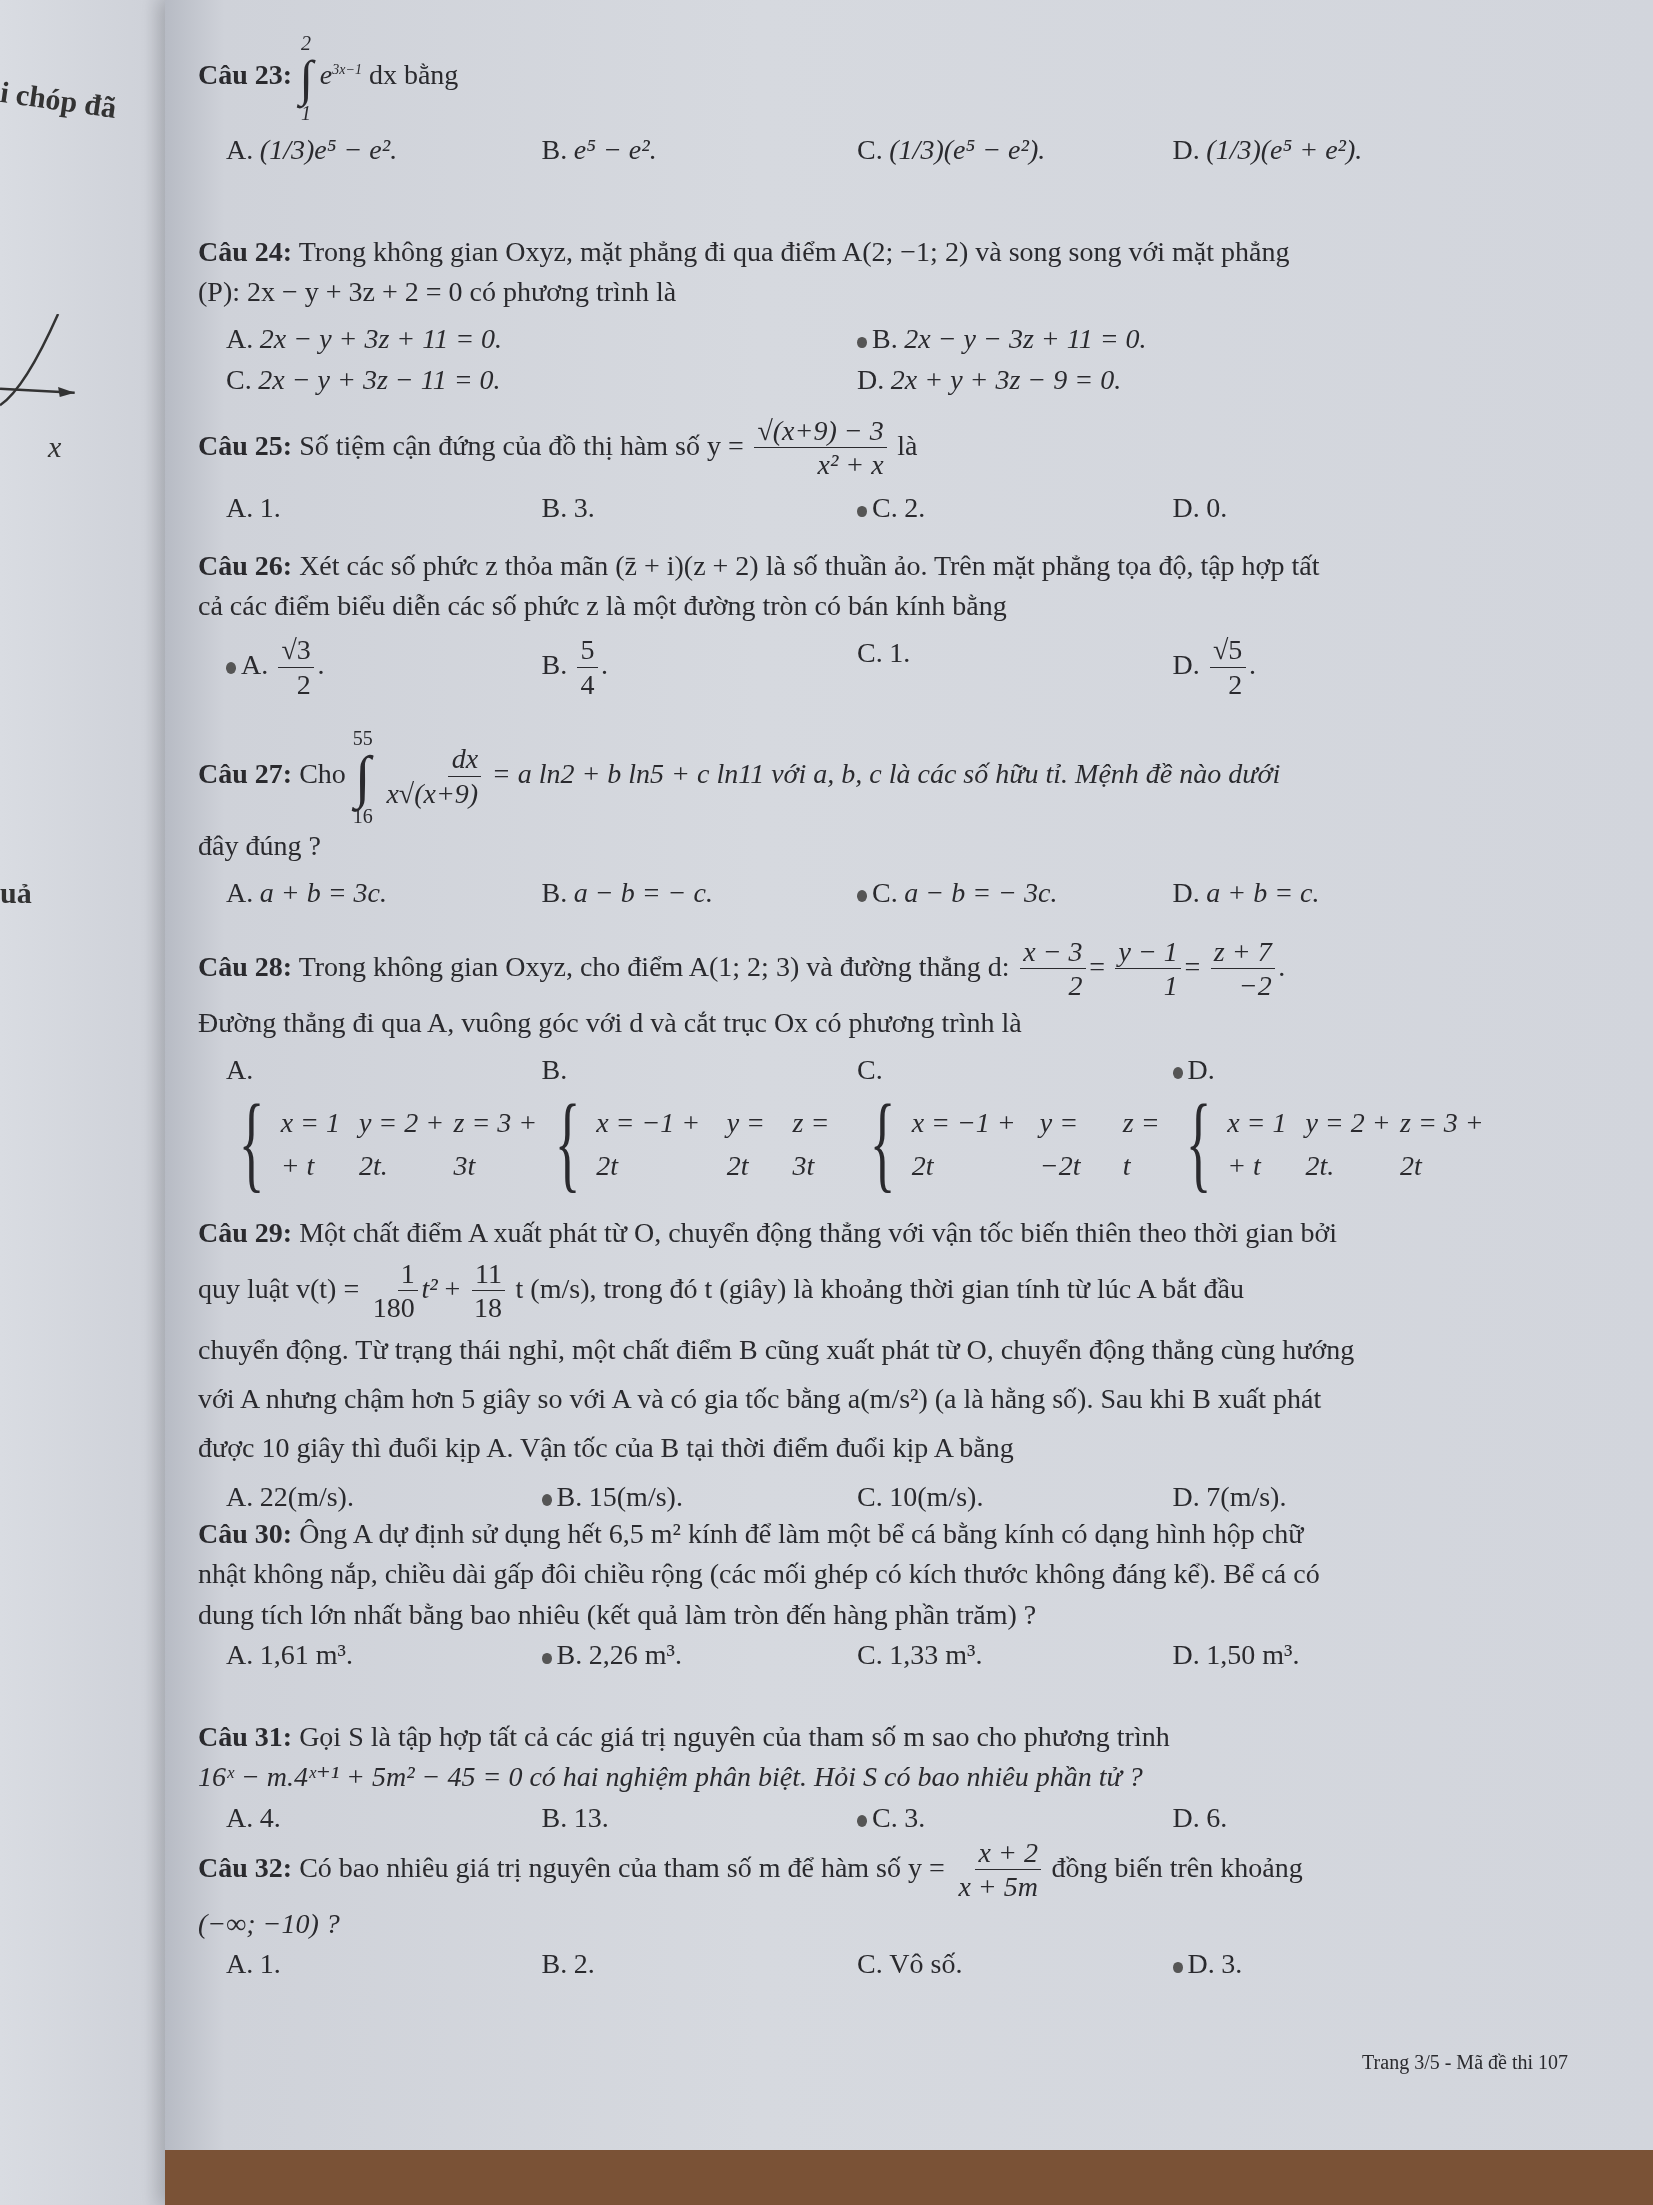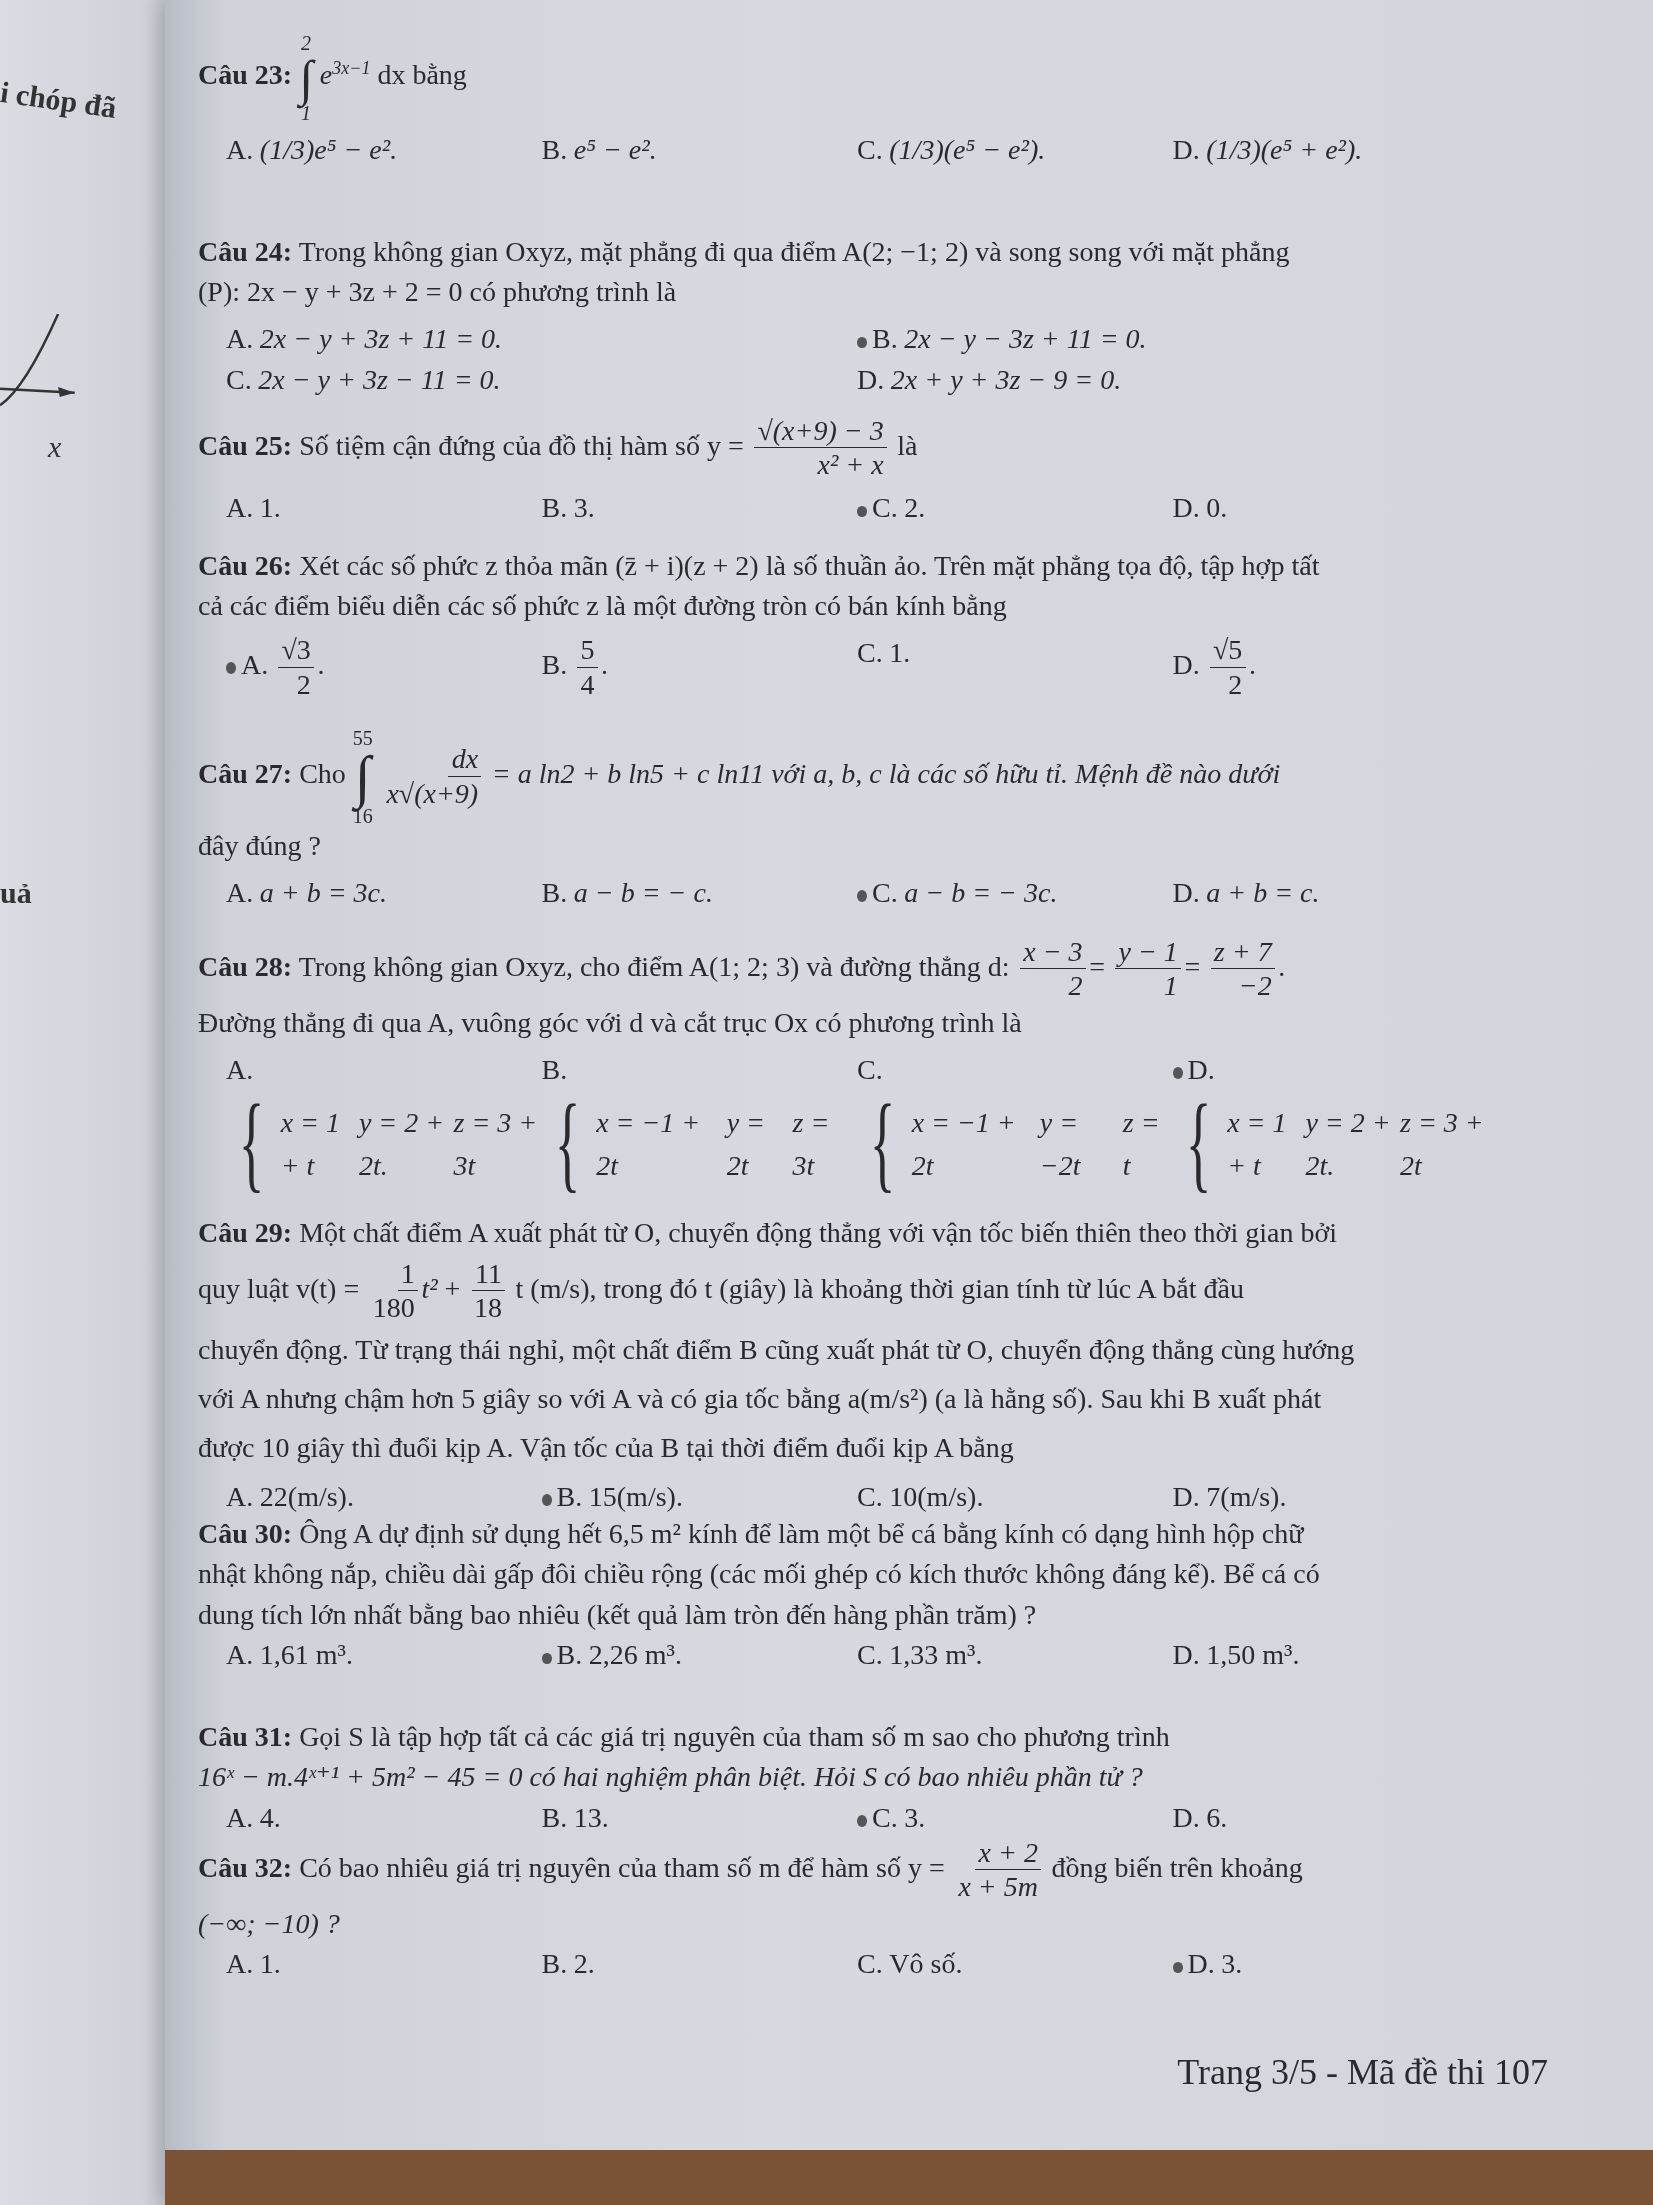--- a/index.html
+++ b/index.html
@@ -66,7 +66,7 @@
             <span style="font-size:50px;">∫</span>
             <span>1</span>
         </span>
-        <span>e</span><sup style="font-size:18px;">3x−1</sup>
+        <span>e</span><sup style="font-size:14px;">3x−1</sup>
       </span>
       <span>dx bằng</span>
       <div class="opts">

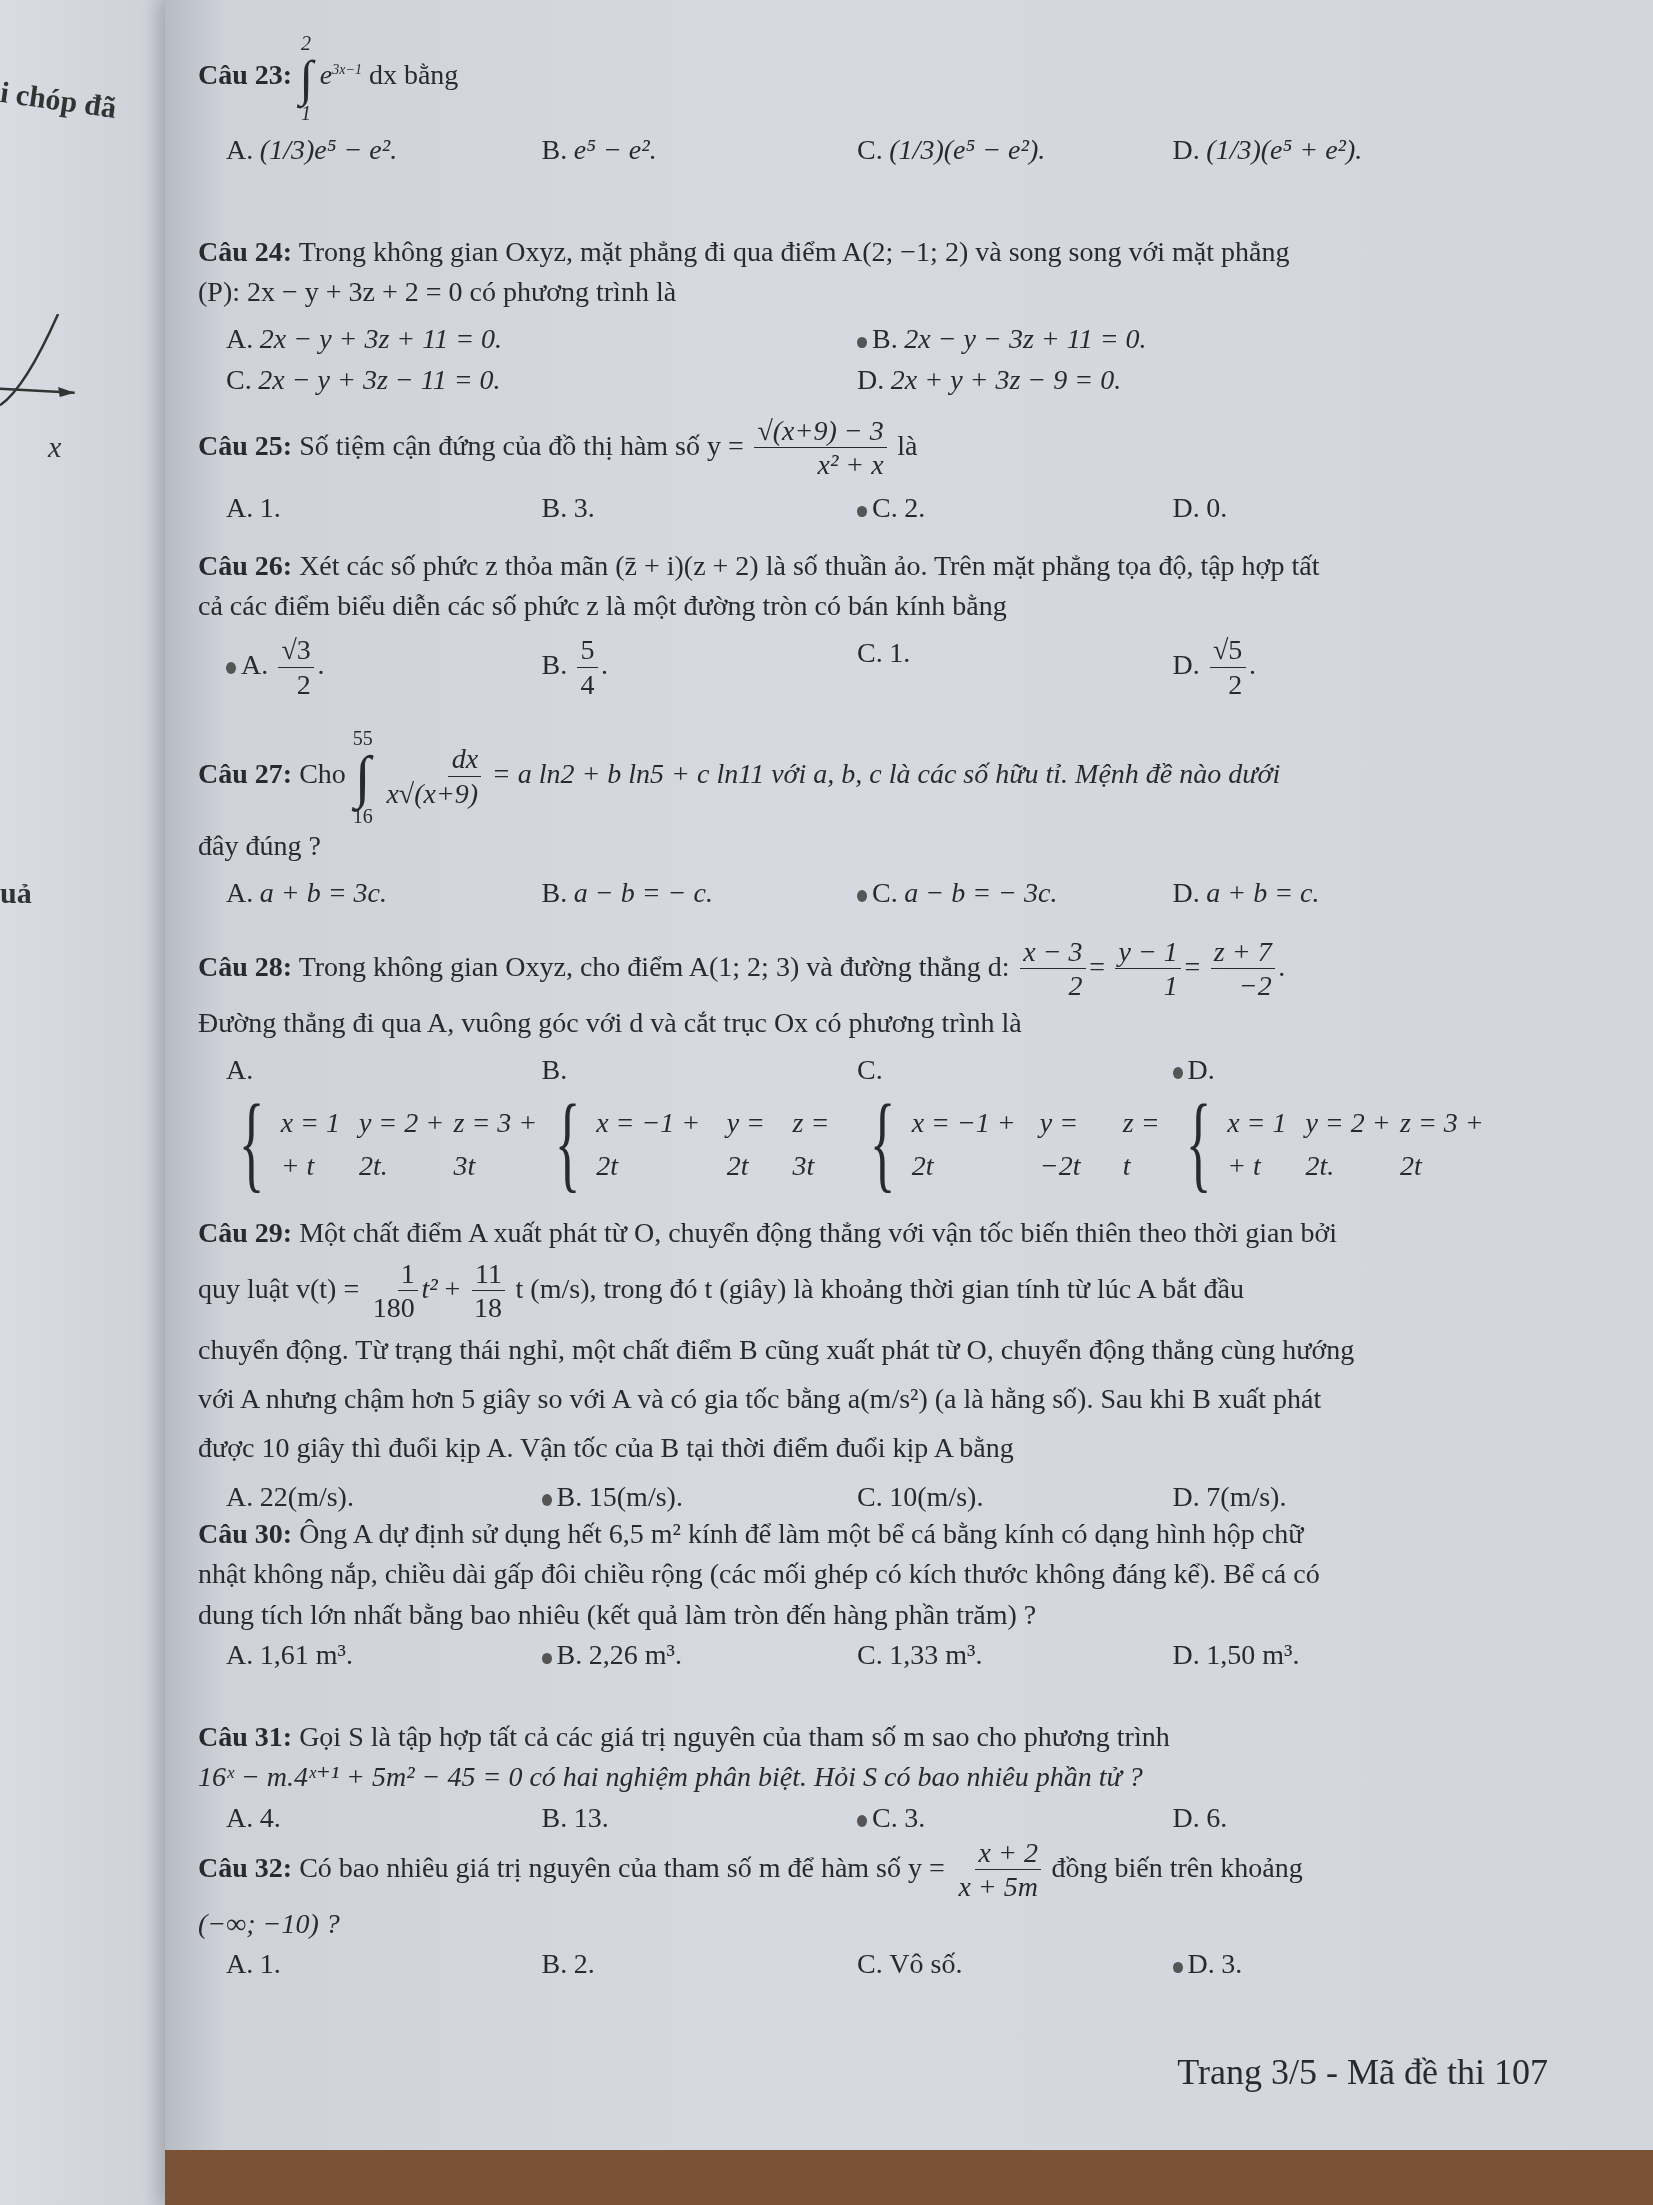--- a/index.html
+++ b/index.html
@@ -37,7 +37,7 @@
   .sys { display: inline-flex; align-items: center; vertical-align: middle; }
   .sys .brace { font-size: 107px; line-height: 1; font-weight: 100; margin-right: 3.3px; transform: scaleX(0.5); }
   .sys .rows { display: flex; flex-direction: row; font-style: italic; line-height: 1.55; }
-  .footer { position: absolute; right: 105px; top: 2051px; font-size: 36px; }
+  .footer { position: absolute; right: 85px; top: 2051px; font-size: 20px; }
   .mark { display:inline-block; width:10px; height:11.6px; background:#555; border-radius:50%; margin-right:5px; }
   .graph { position: absolute; left: 0; top: 314px; }
 </style>

